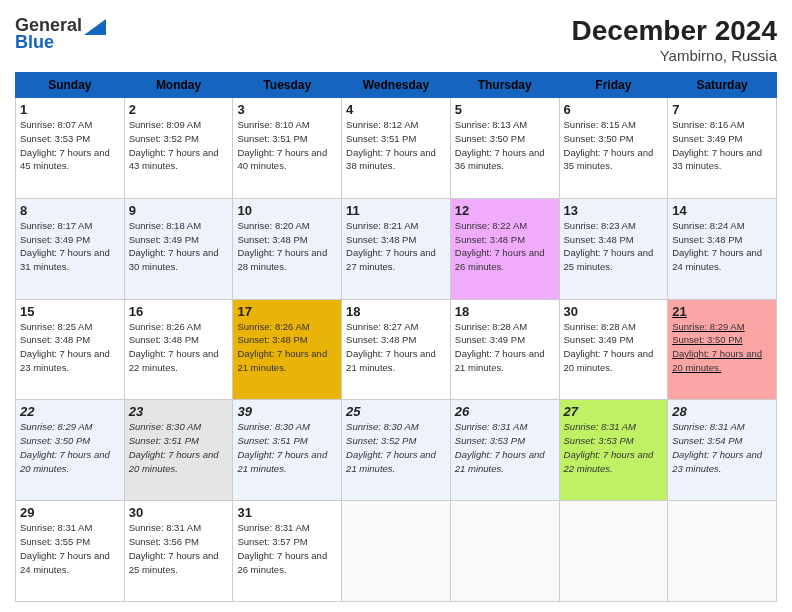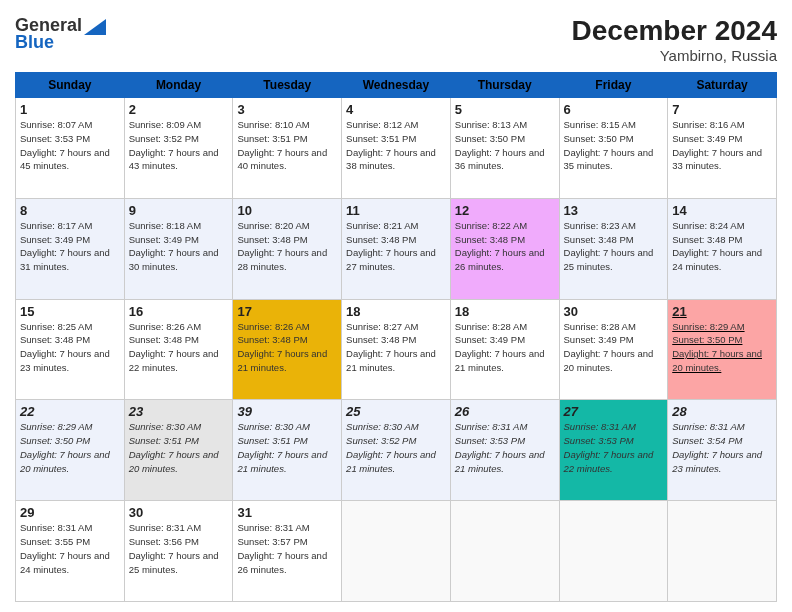--- a/index.html
+++ b/index.html
@@ -242,7 +242,7 @@
         <span class="day-num">26</span>
         <span class="day-info">Sunrise: 8:31 AM<br>Sunset: 3:53 PM<br>Daylight: 7 hours and 21 minutes.</span>
       </td>
-          <td style="background: #14b8a6;">
+          <td style="background: #bef264;">
         <span class="day-num">27</span>
         <span class="day-info">Sunrise: 8:31 AM<br>Sunset: 3:53 PM<br>Daylight: 7 hours and 22 minutes.</span>
       </td>

